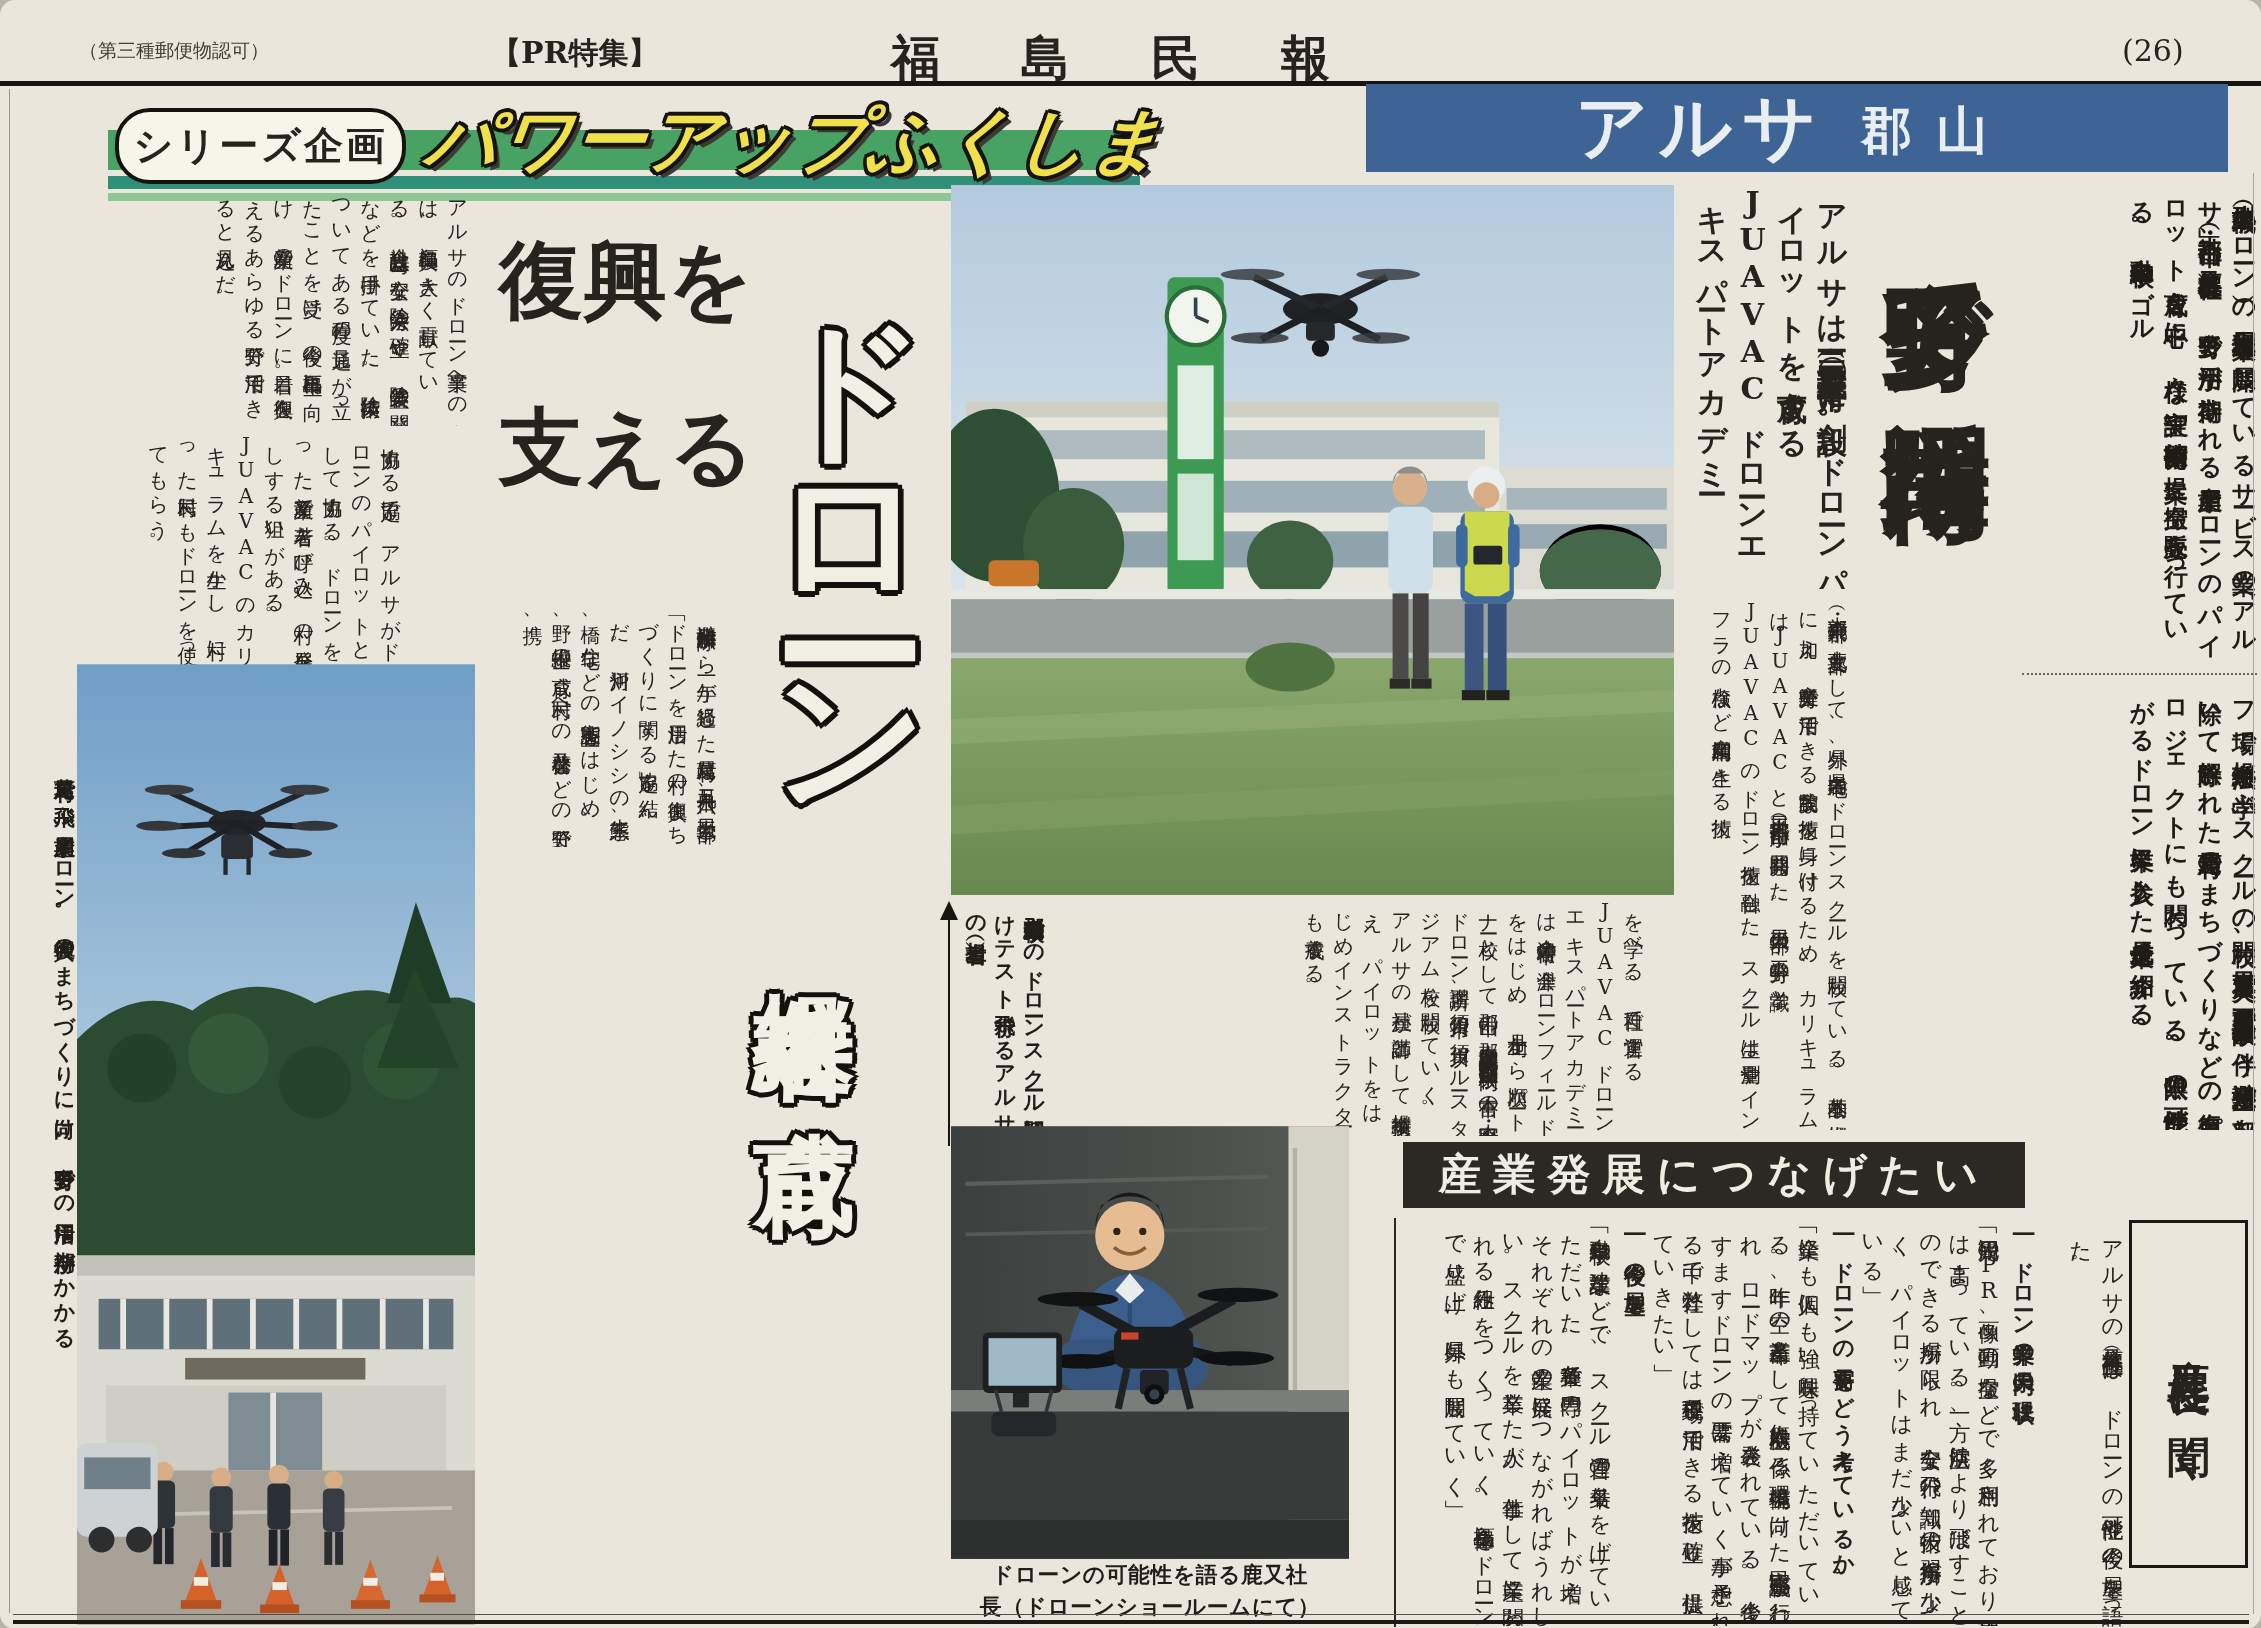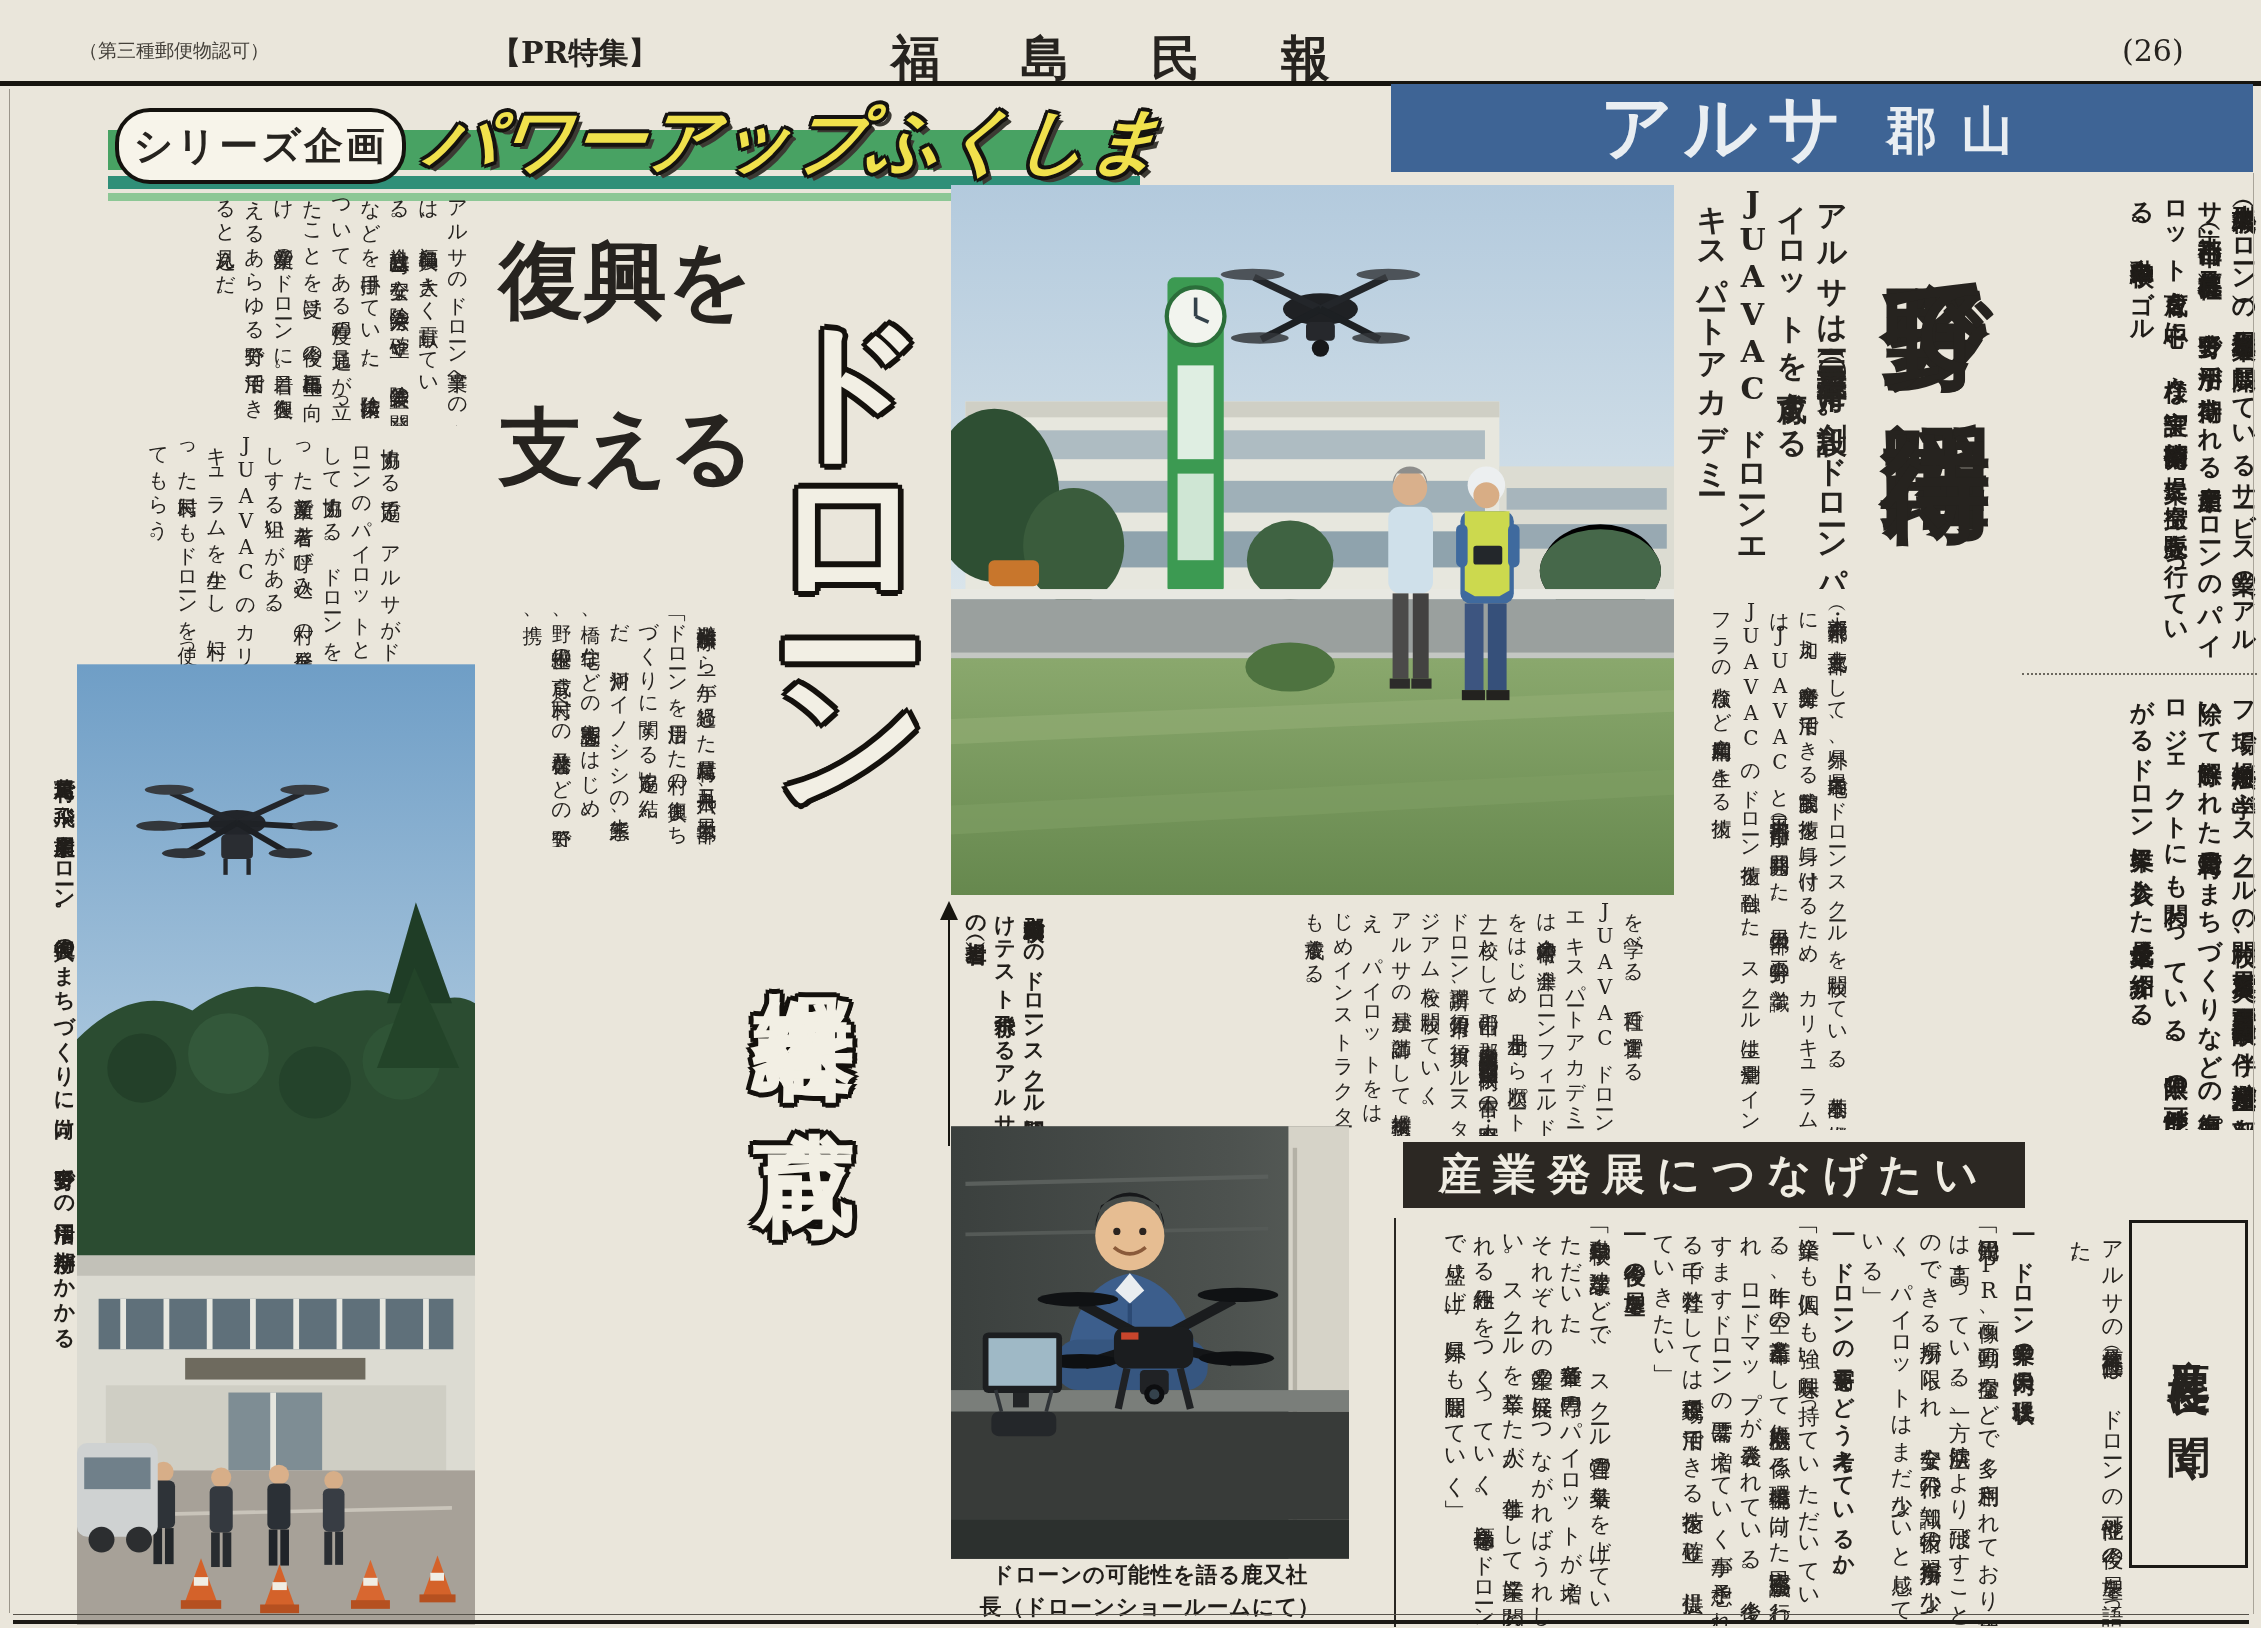--- a/index.html
+++ b/index.html
@@ -4,7 +4,7 @@
 <style>
   html,body{margin:0;padding:0;background:#b9b4a6;}
   .page{position:relative;width:2261px;height:1629px;background:#eae6db;overflow:hidden;
-        font-family:"DejaVu Serif","Liberation Serif",serif;color:#26231f;}
+        font-family:"DejaVu Serif","Liberation Serif",serif;color:#26231f;border-radius:15px;}
   .abs{position:absolute;}
   .v{writing-mode:vertical-rl;text-orientation:upright;overflow:hidden;}
   .serif{font-family:"DejaVu Serif","Liberation Serif",serif;}

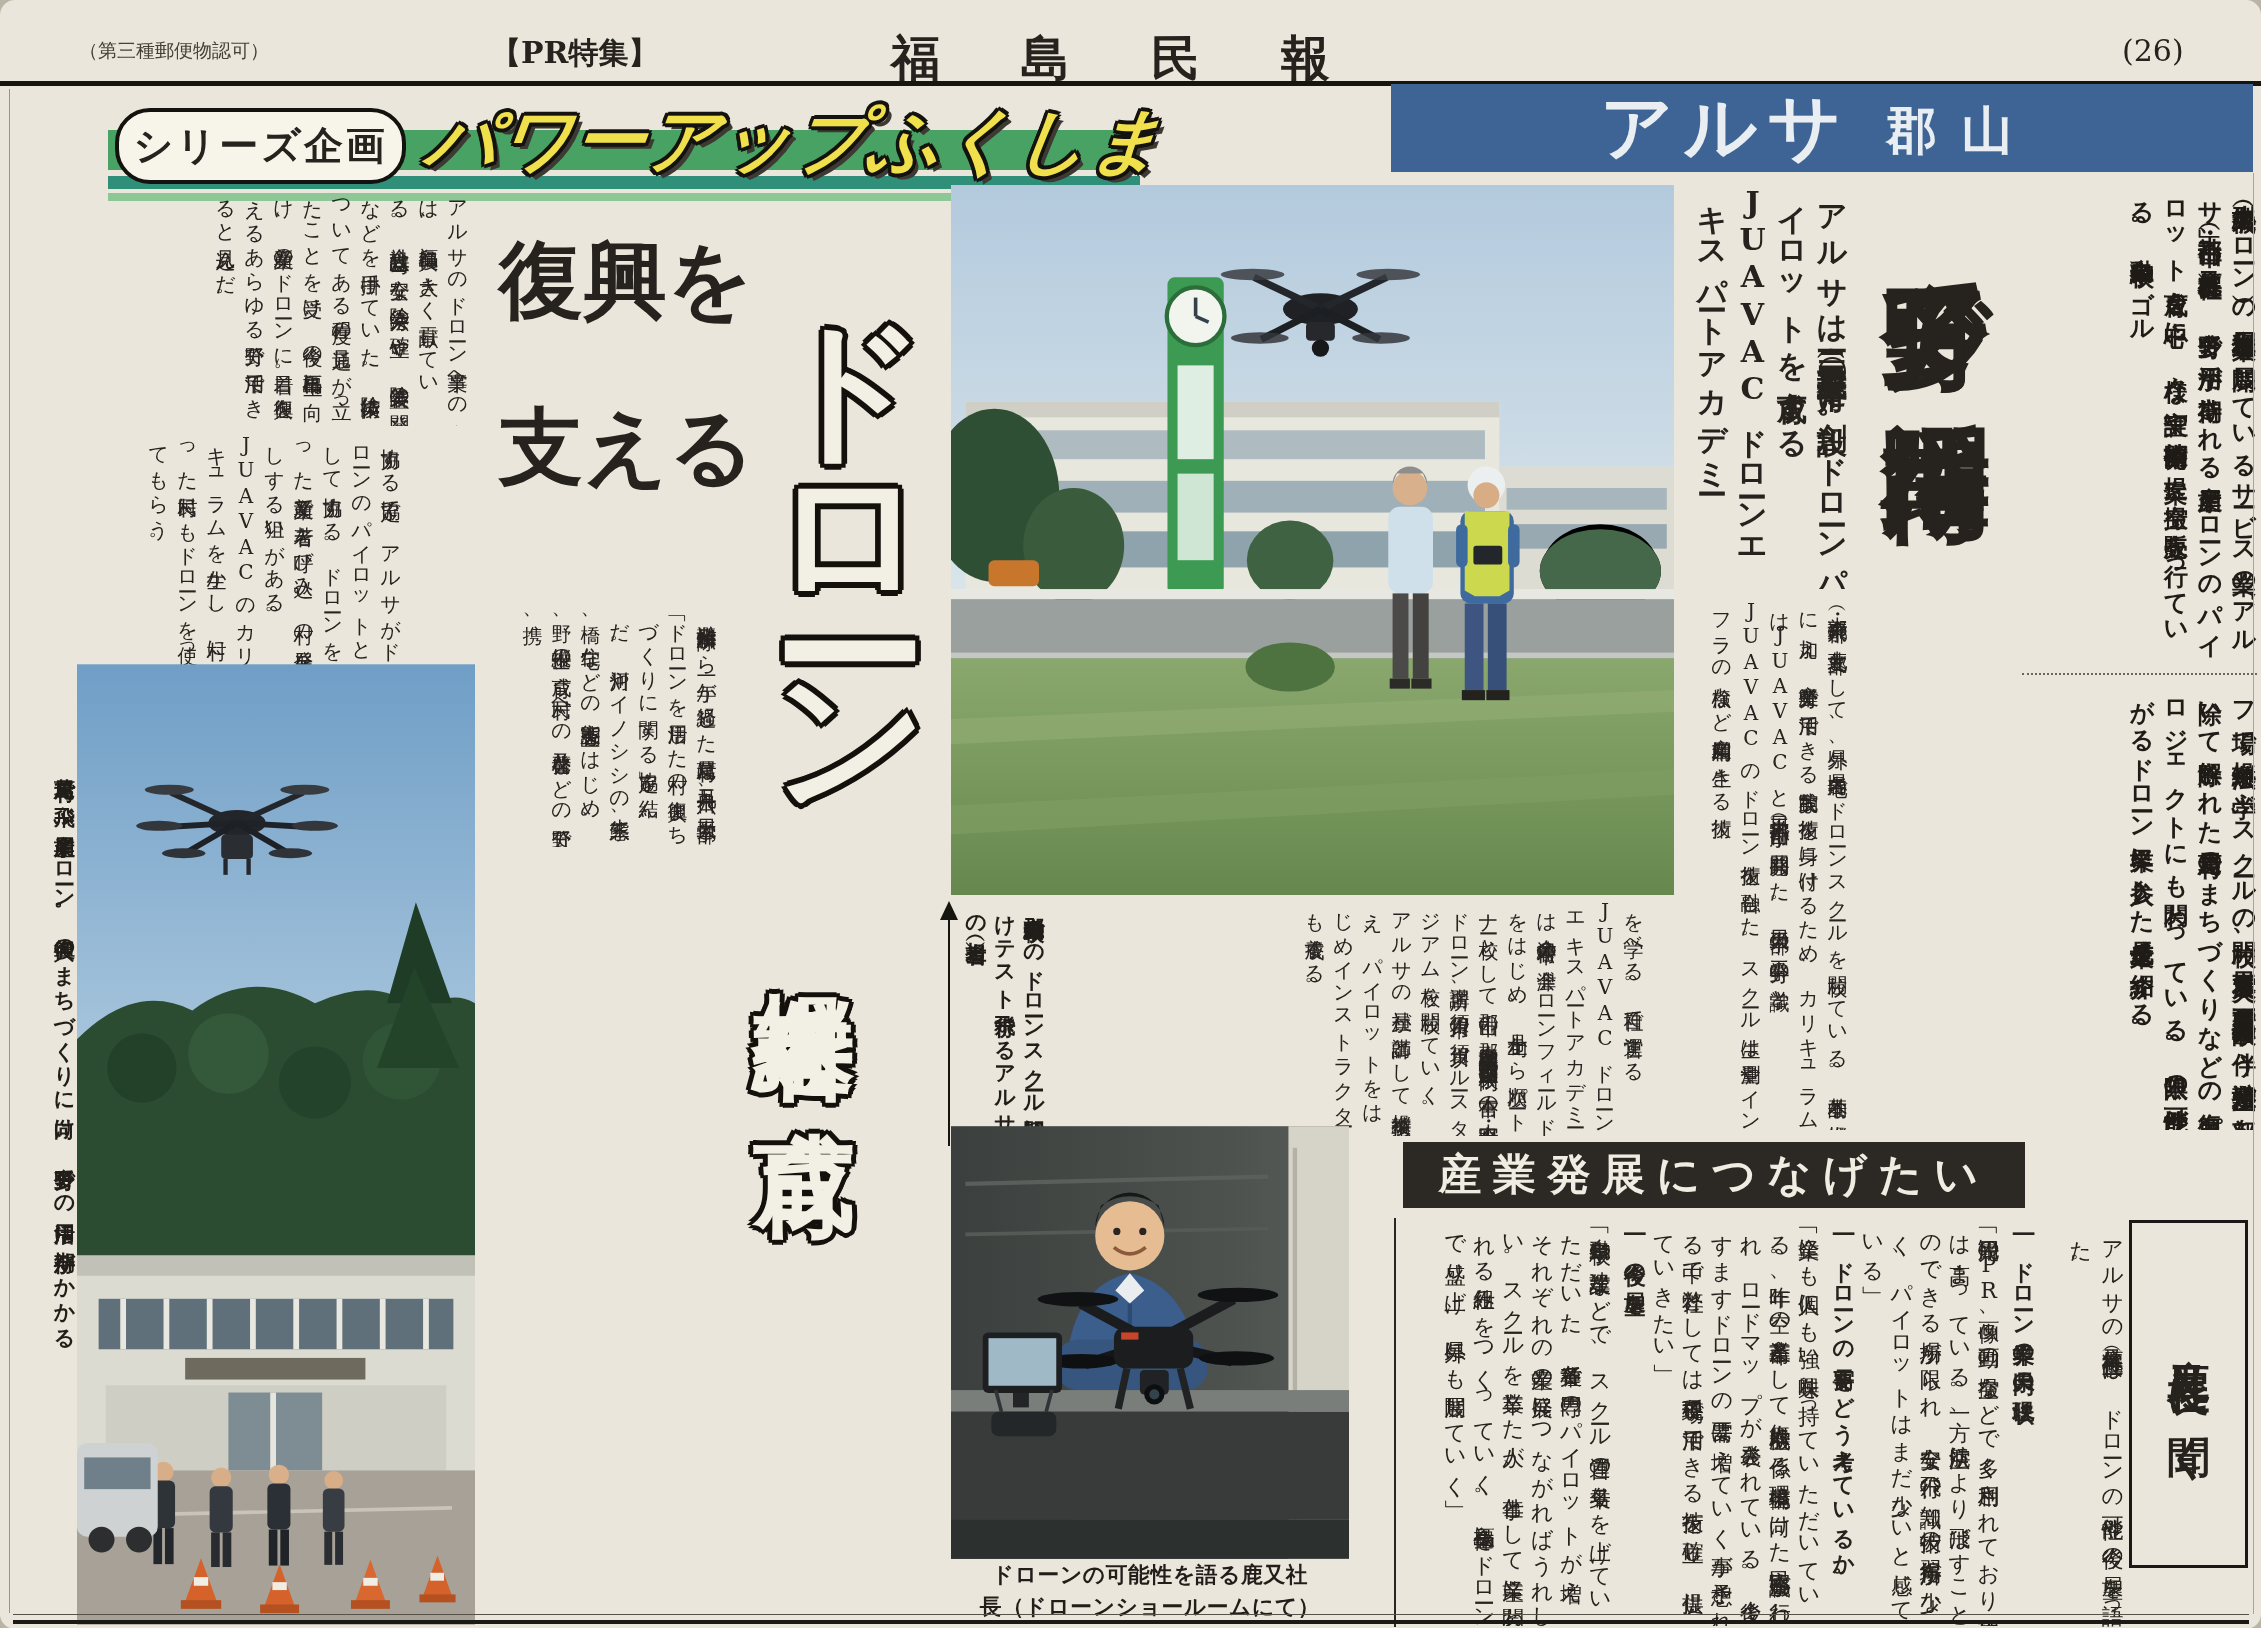--- a/index.html
+++ b/index.html
@@ -33,7 +33,7 @@
 
   
   .company{left:1366px;top:84px;width:862px;height:88px;background:var(--blue,#3e6495);
-    display:flex;align-items:center;color:#e9eef2;margin-left:25px;}
+    display:flex;align-items:center;color:#e9eef2;}
   .company-name{font-size:72px;font-weight:800;letter-spacing:10px;margin-left:209px;}
   .company-loc{font-size:51px;font-weight:700;letter-spacing:24.5px;margin-left:35px;padding-top:7.2px;}
 

